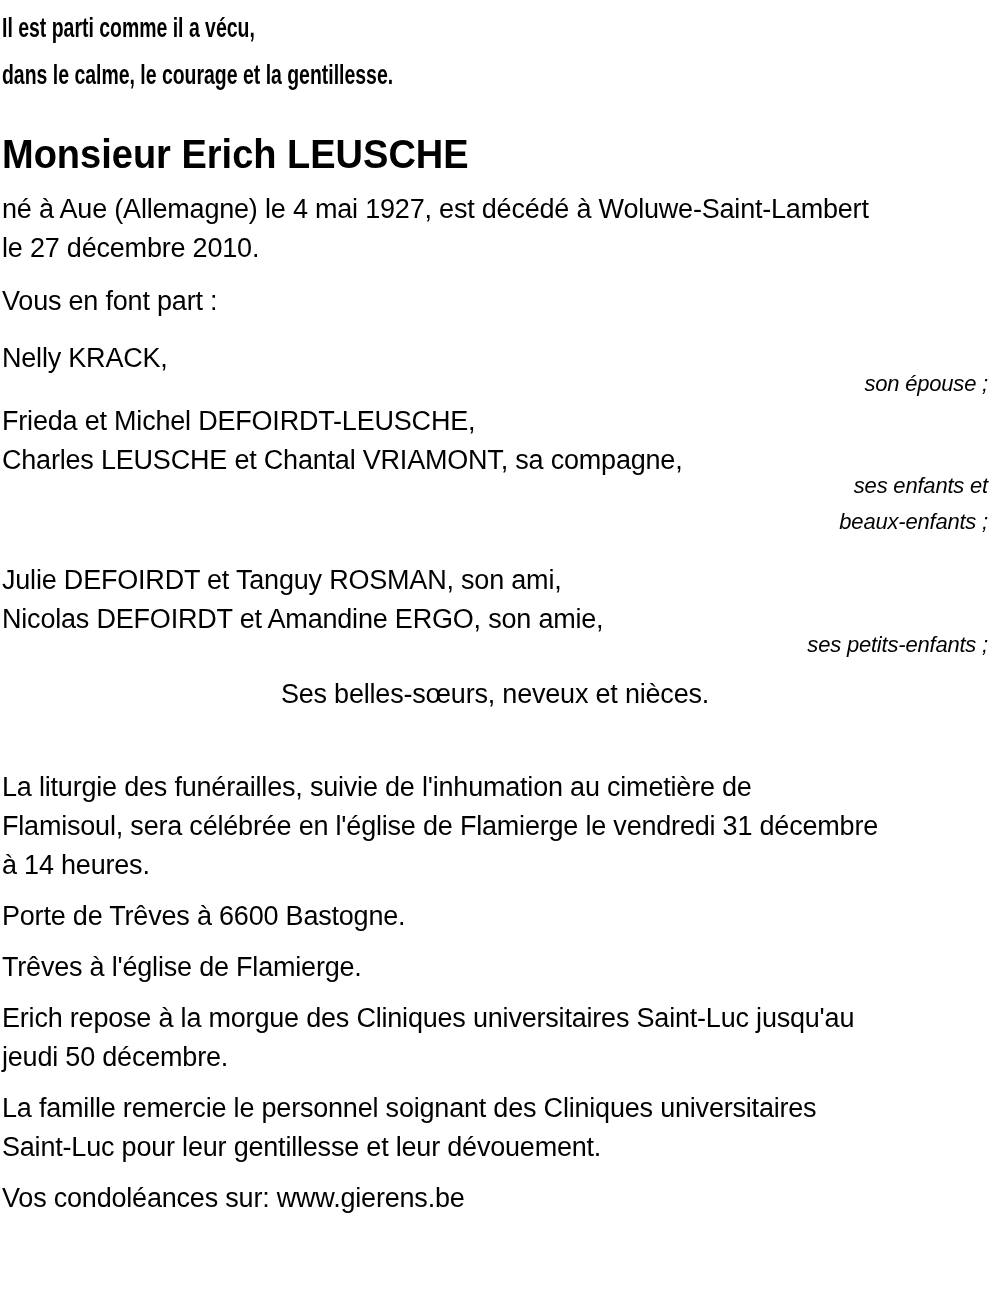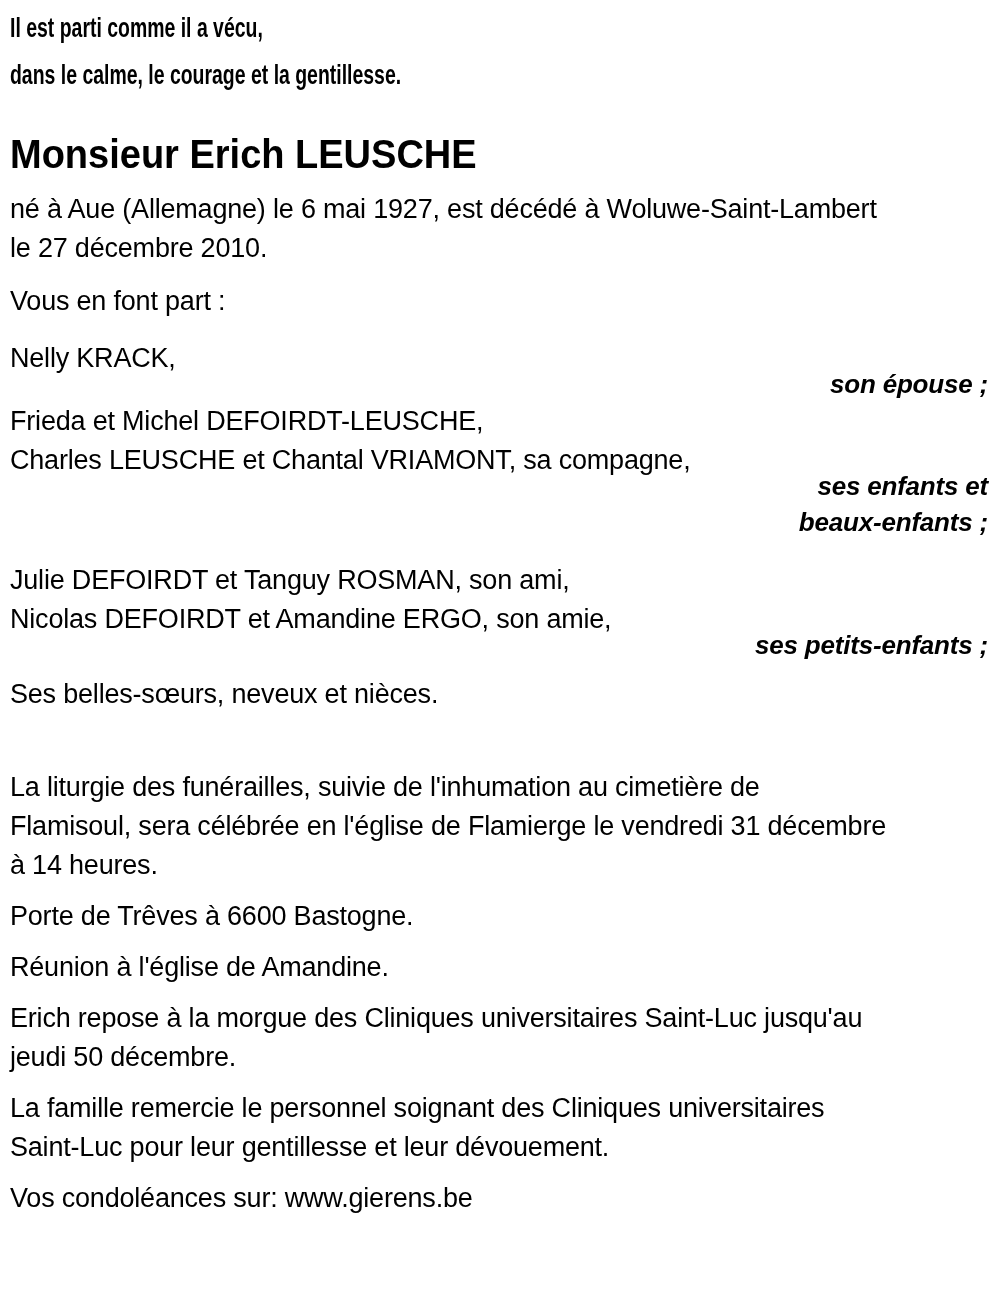--- a/index.html
+++ b/index.html
@@ -17,7 +17,7 @@
     box-sizing: border-box;
     width: 1000px;
     height: 1294px;
-    padding: 12px 12px 0 10px;
+    padding: 12px 12px 0 2px;
     overflow: hidden;
     background: #ffffff;
   }

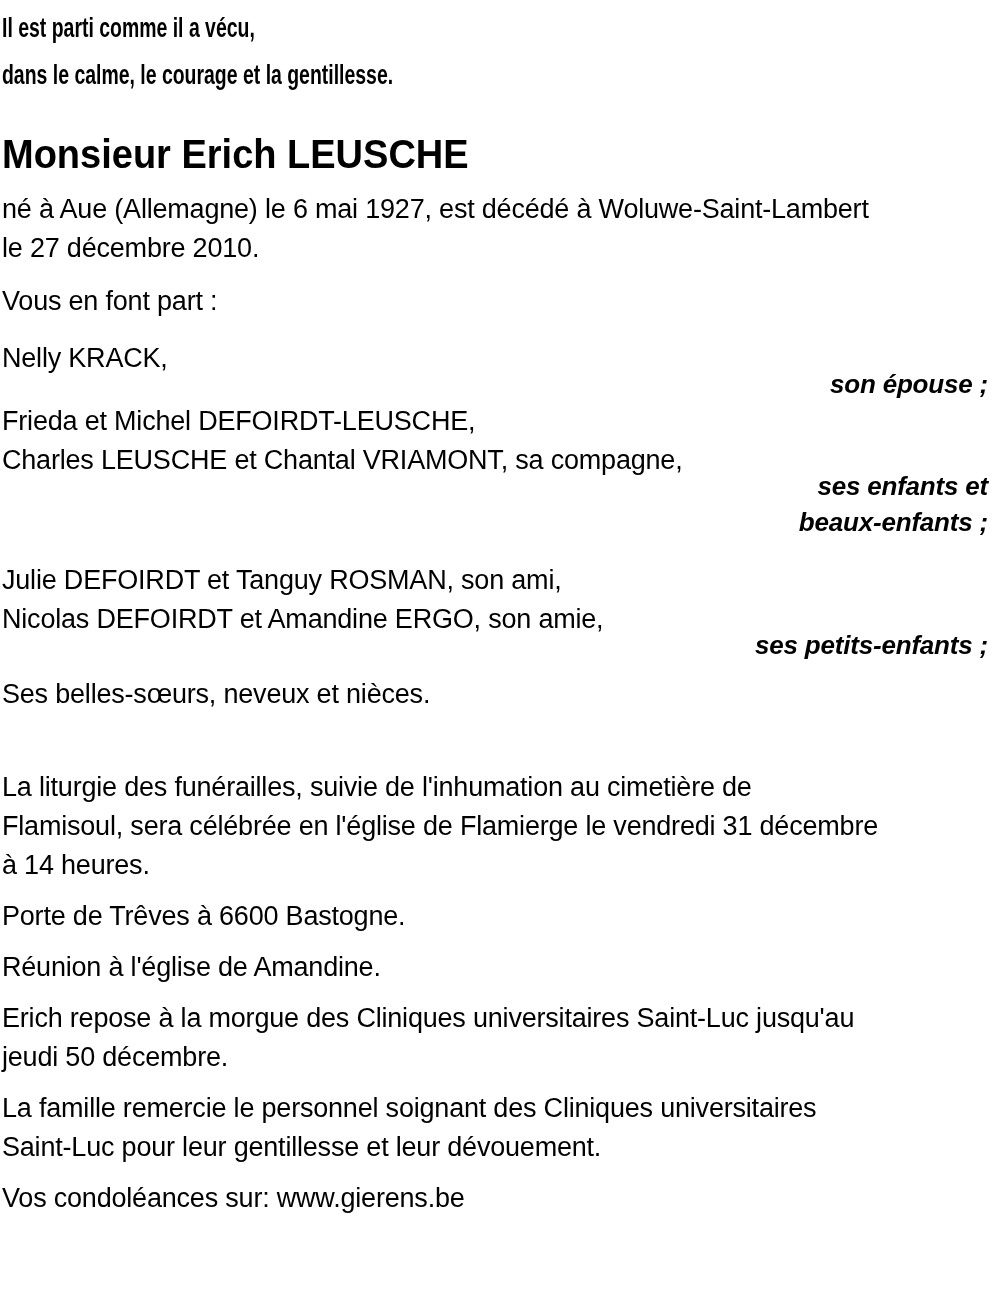--- a/index.html
+++ b/index.html
@@ -82,7 +82,7 @@
   <h1 class="title">Monsieur Erich LEUSCHE</h1>
 
   <div class="para intro">
-    <div class="line">né à Aue (Allemagne) le 6 mai 1927, est décédé à Woluwe-Saint-Lambert</div>
+    <div class="line">né à Aue (Allemagne) le 4 mai 1927, est décédé à Woluwe-Saint-Lambert</div>
     <div class="line">le 27 décembre 2010.</div>
   </div>
 

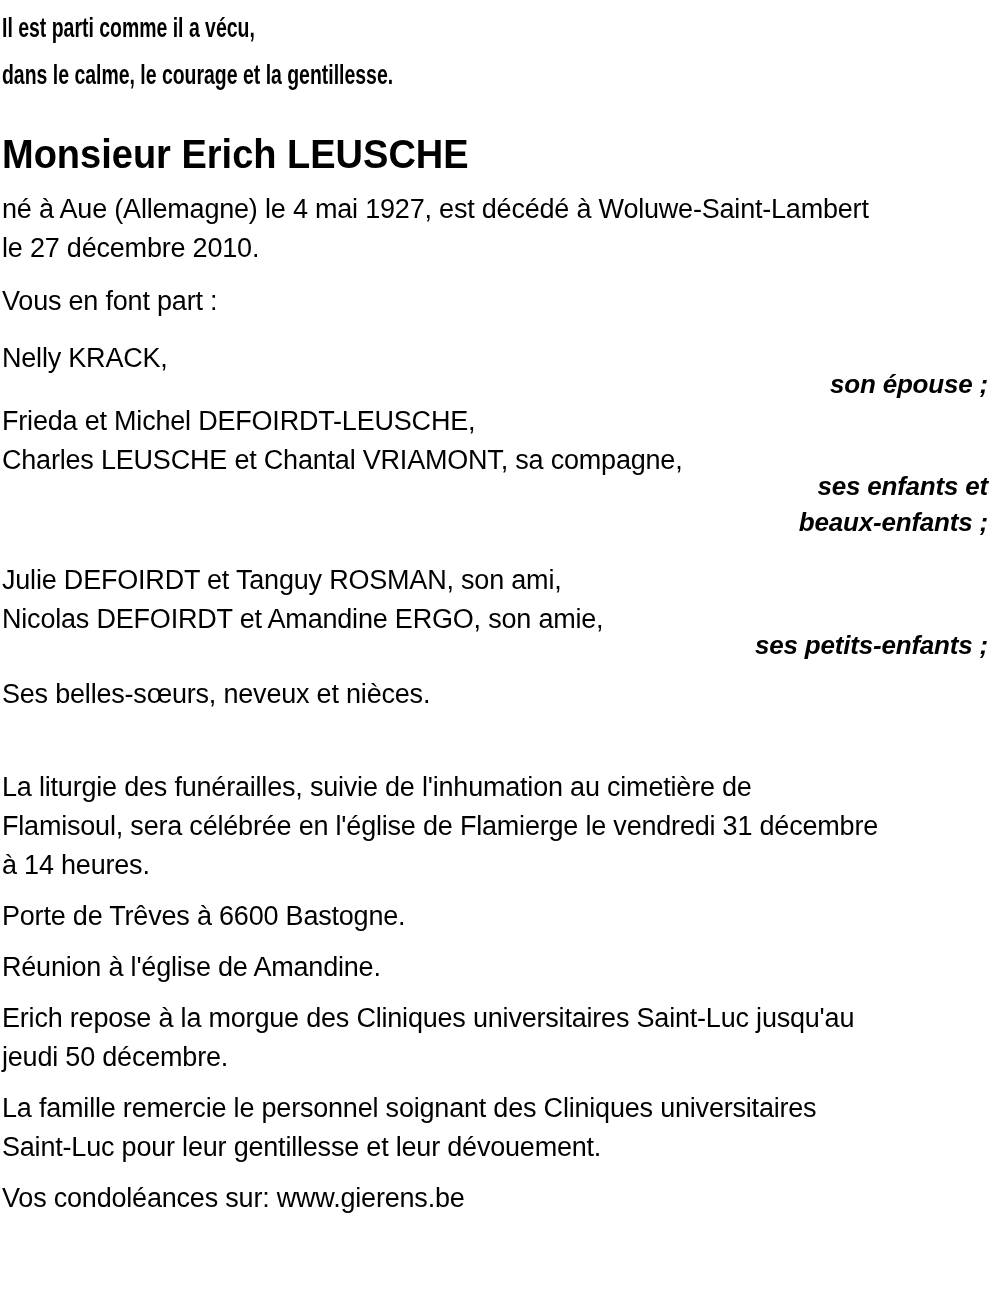--- a/index.html
+++ b/index.html
@@ -59,12 +59,11 @@
     text-align: right;
   }
   .rline {
-    font-size: 26px;
+    font-size: 22px;
     font-style: italic;
     line-height: 36px;
     letter-spacing: -0.2px;
     white-space: nowrap;
-    font-weight: bold;
   }
   .para { margin-top: 12px; }
   .para.big-gap { margin-top: 54px; }

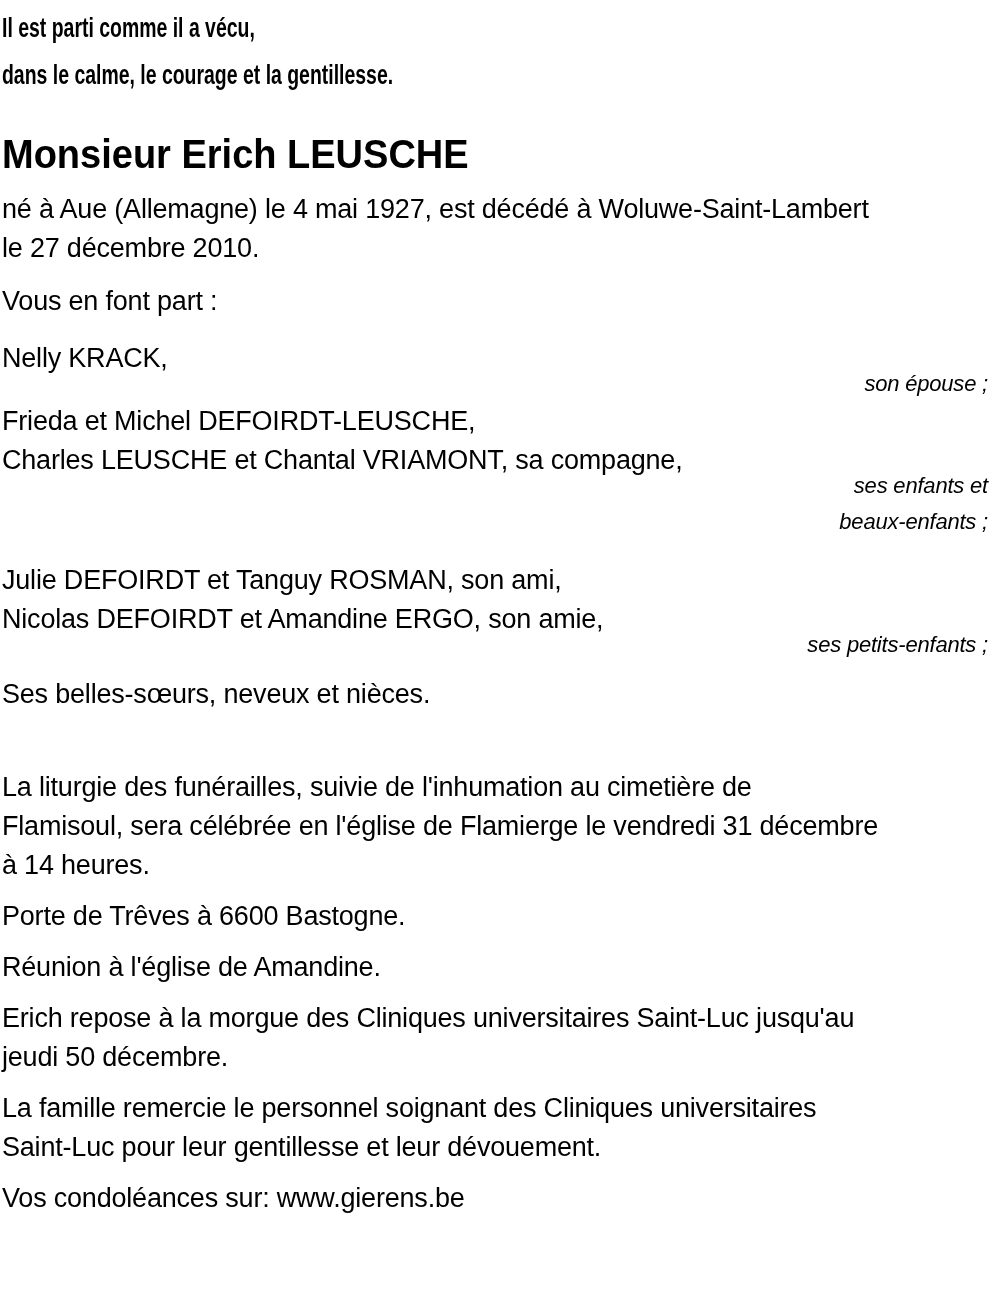--- a/index.html
+++ b/index.html
@@ -52,7 +52,7 @@
   .announce { margin-top: 14px; }
   .group-spouse { margin-top: 18px; }
   .group-grandchildren { margin-top: 21px; }
-  .group-inlaws { margin-top: 4px; }
+  .group-inlaws { margin-top: 4px; text-align: center; }
   
   .relation {
     margin-top: -12px;

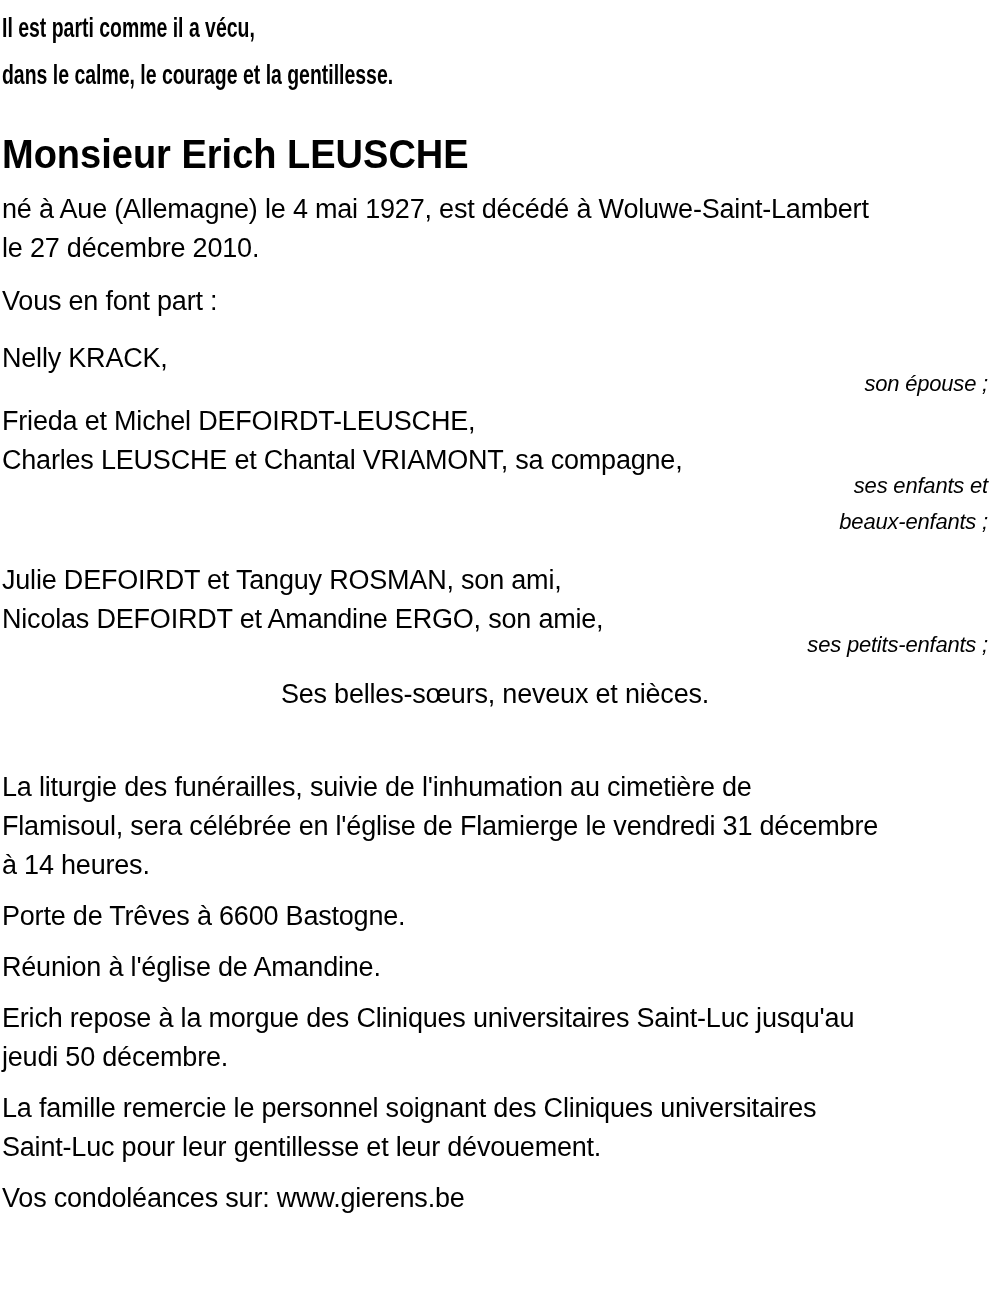--- a/index.html
+++ b/index.html
@@ -130,7 +130,7 @@
   </div>
 
   <div class="para">
-    <div class="line">Réunion à l'église de Amandine.</div>
+    <div class="line">Trêves à l'église de Flamierge.</div>
   </div>
 
   <div class="para">

